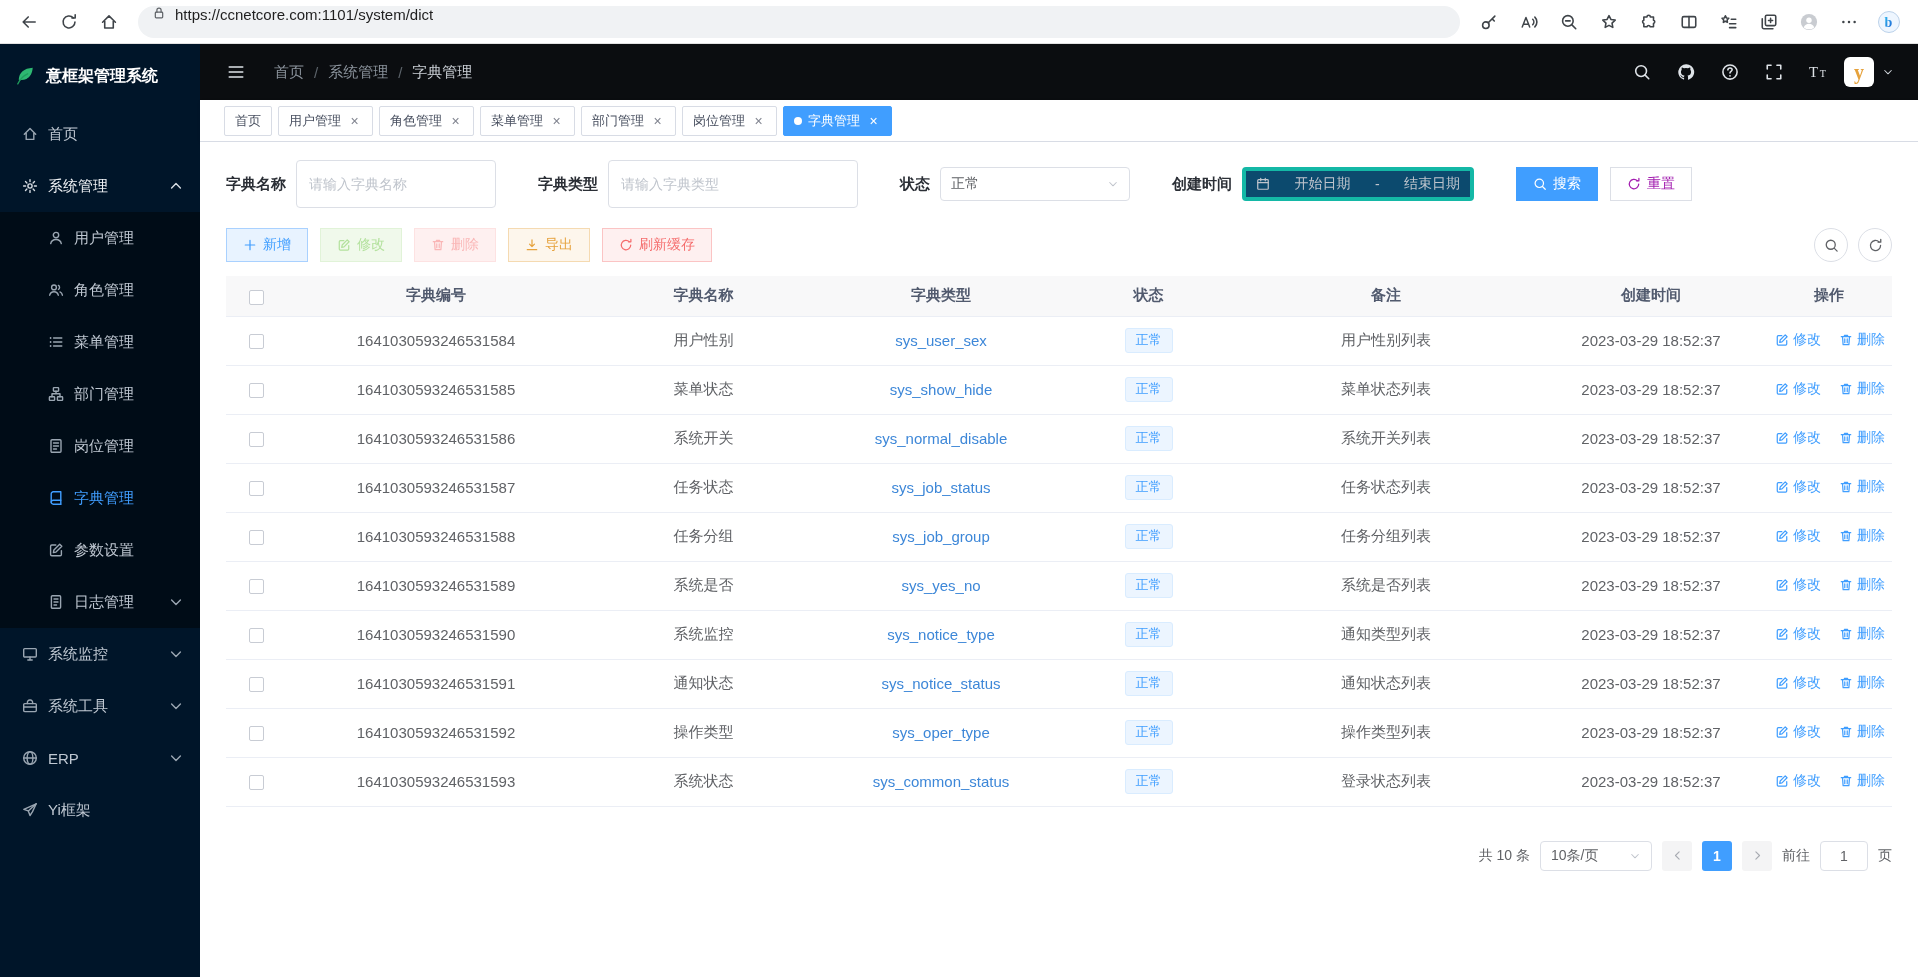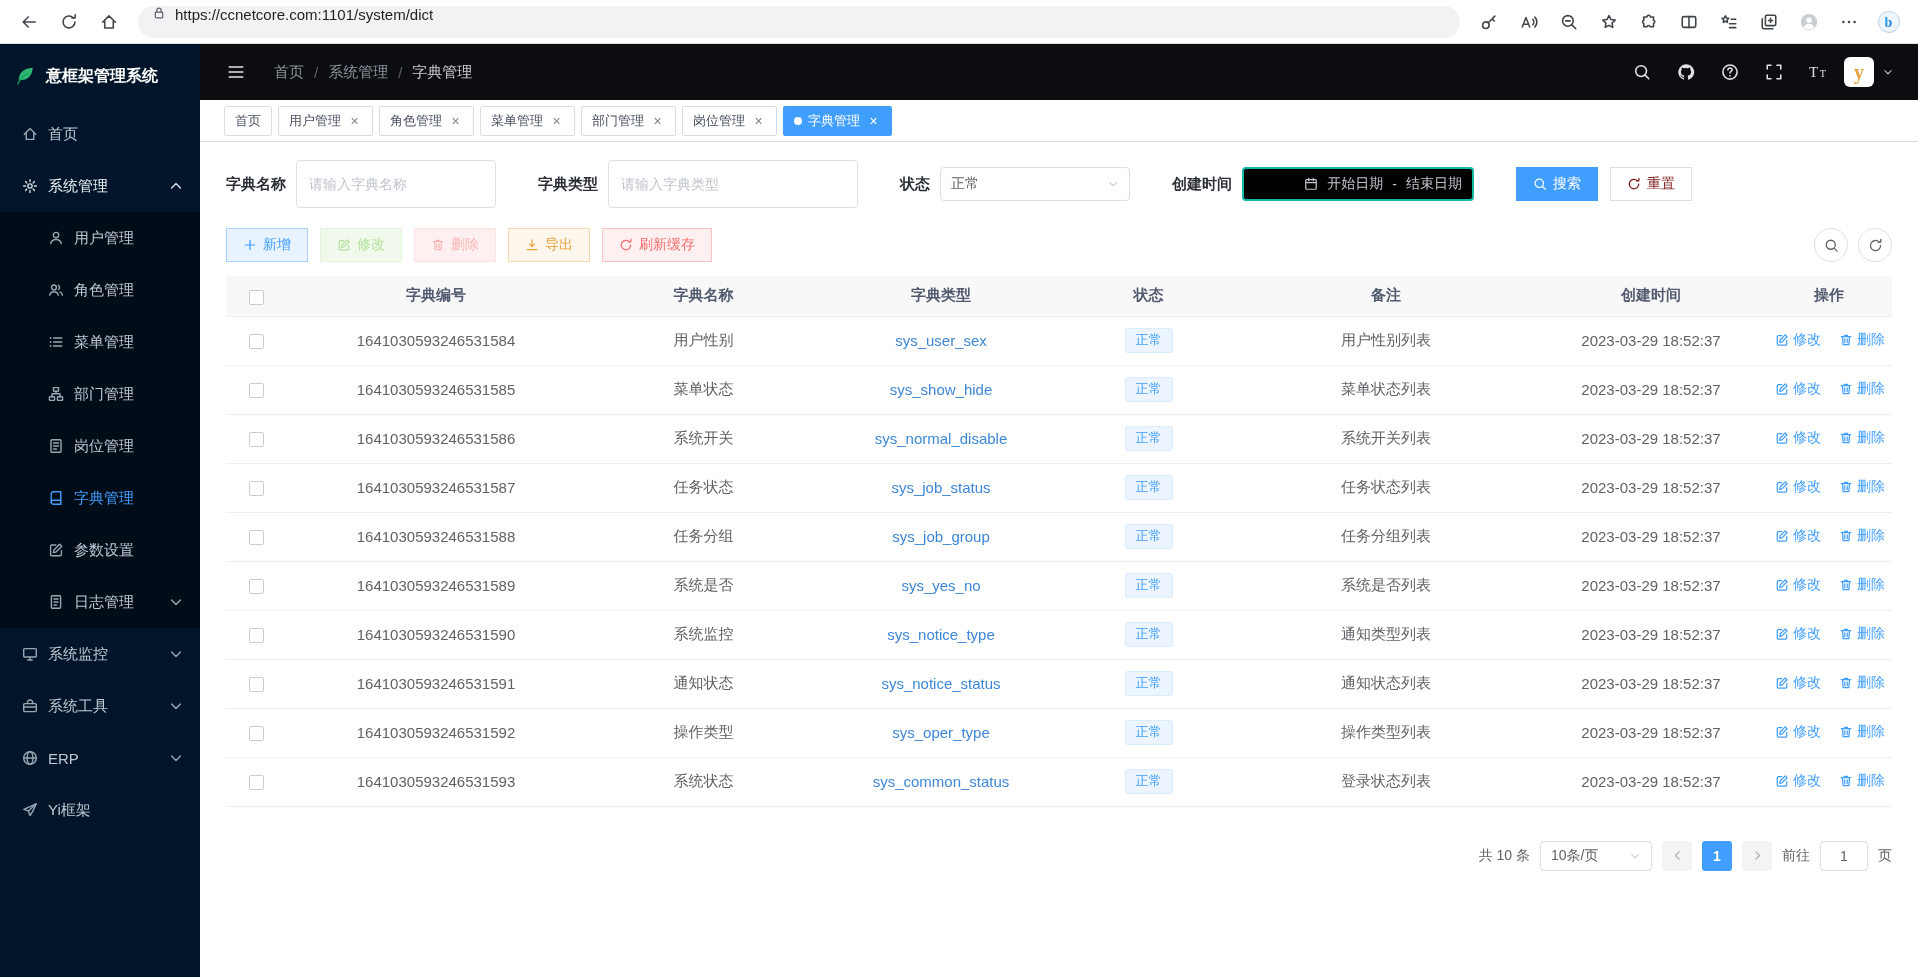--- a/index.html
+++ b/index.html
@@ -68,7 +68,7 @@
   .el-select{height:34px;border:1px solid #dcdfe6;border-radius:4px;background:#fff;display:flex;align-items:center;justify-content:space-between;padding:0 10px;font-size:14px;color:#606266}
   .sel-caret{color:#c0c4cc}
   .sel-caret svg{width:12px;height:12px}
-  .el-date{height:34px;border:2px solid #14b8a6;border-radius:4px;background:#000000;display:flex;align-items:center;justify-content:flex-end;gap:9px;padding:0 10px;font-size:14px}
+  .el-date{height:34px;border:4px solid #14b8a6;border-radius:4px;background:#0c4a6e;display:flex;align-items:center;justify-content:space-between;gap:9px;padding:0 10px;font-size:14px}
   .el-date .mi{color:#c0c4cc}
   .el-date .mi svg{width:14px;height:14px}
   .ph,.range-sep{color:#bfc4cc;white-space:nowrap}

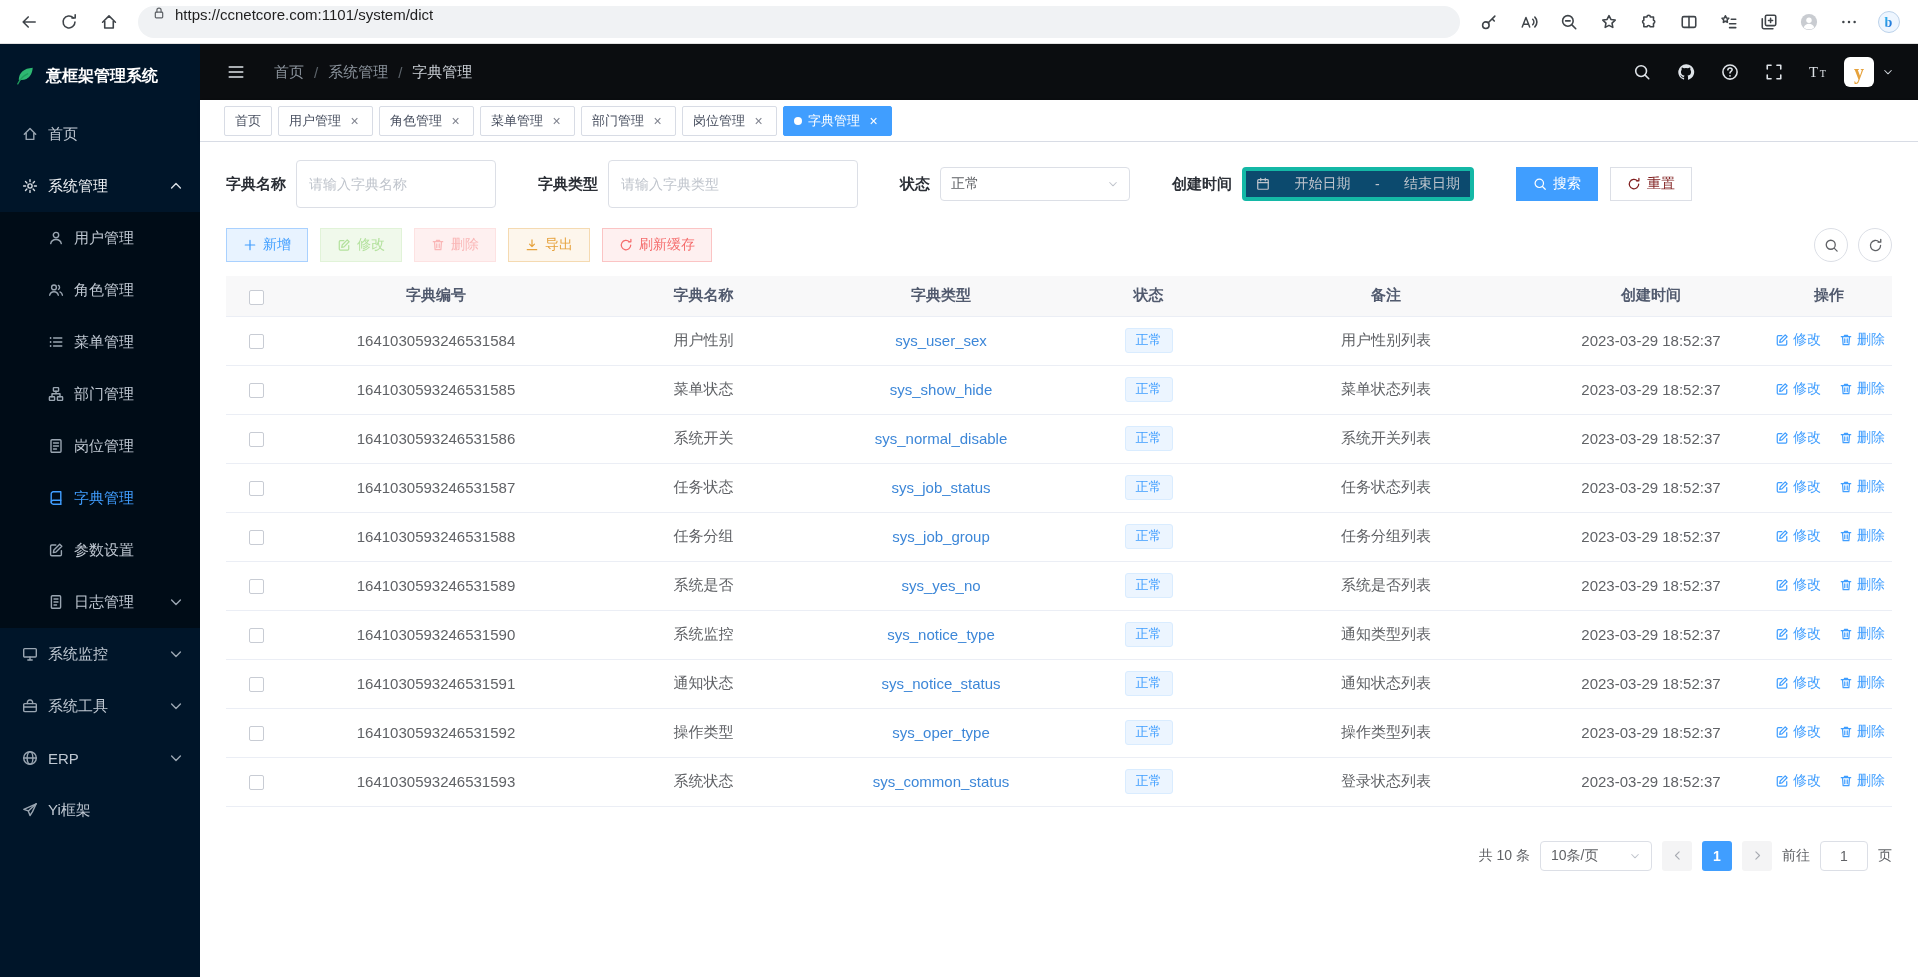--- a/index.html
+++ b/index.html
@@ -75,7 +75,7 @@
   .btn{height:34px;border-radius:0;display:inline-flex;align-items:center;gap:6px;padding:0 16px;font-size:14px;border:1px solid transparent;background:#fff;font-family:inherit;white-space:nowrap}
   .btn .mi svg{width:14px;height:14px}
   .btn-primary{background:#409eff;border-color:#409eff;color:#fff}
-  .btn-default{border-color:#dcdfe6;color:#7f1d1d}
+  .btn-default{border-color:#dcdfe6;color:#a21caf}
   .plain-primary{background:#e8f3ff;border-color:#a9d1ff;color:#409eff}
   .plain-success{background:#f0f9eb;border-color:#e1f3d8;color:#b3e19d}
   .plain-danger-dis{background:#fef0f0;border-color:#fde2e2;color:#fab6b6}

